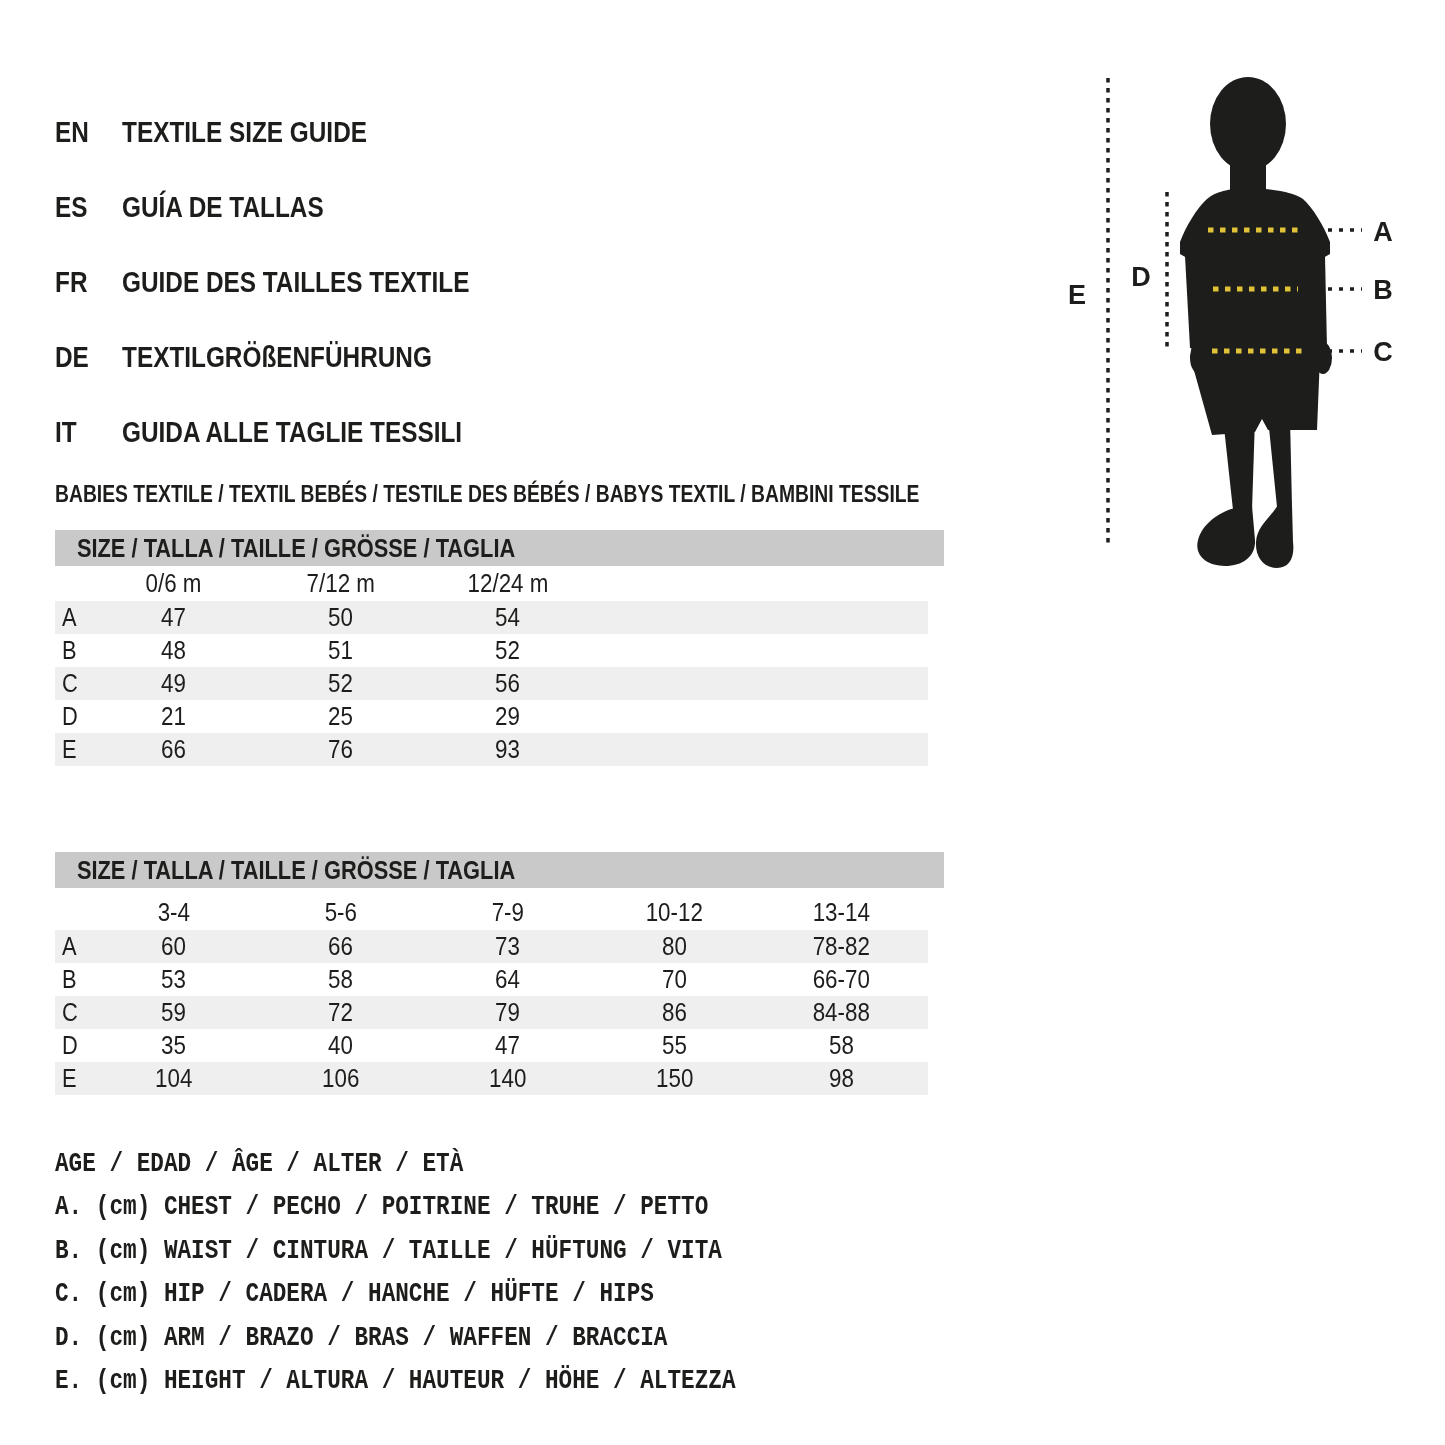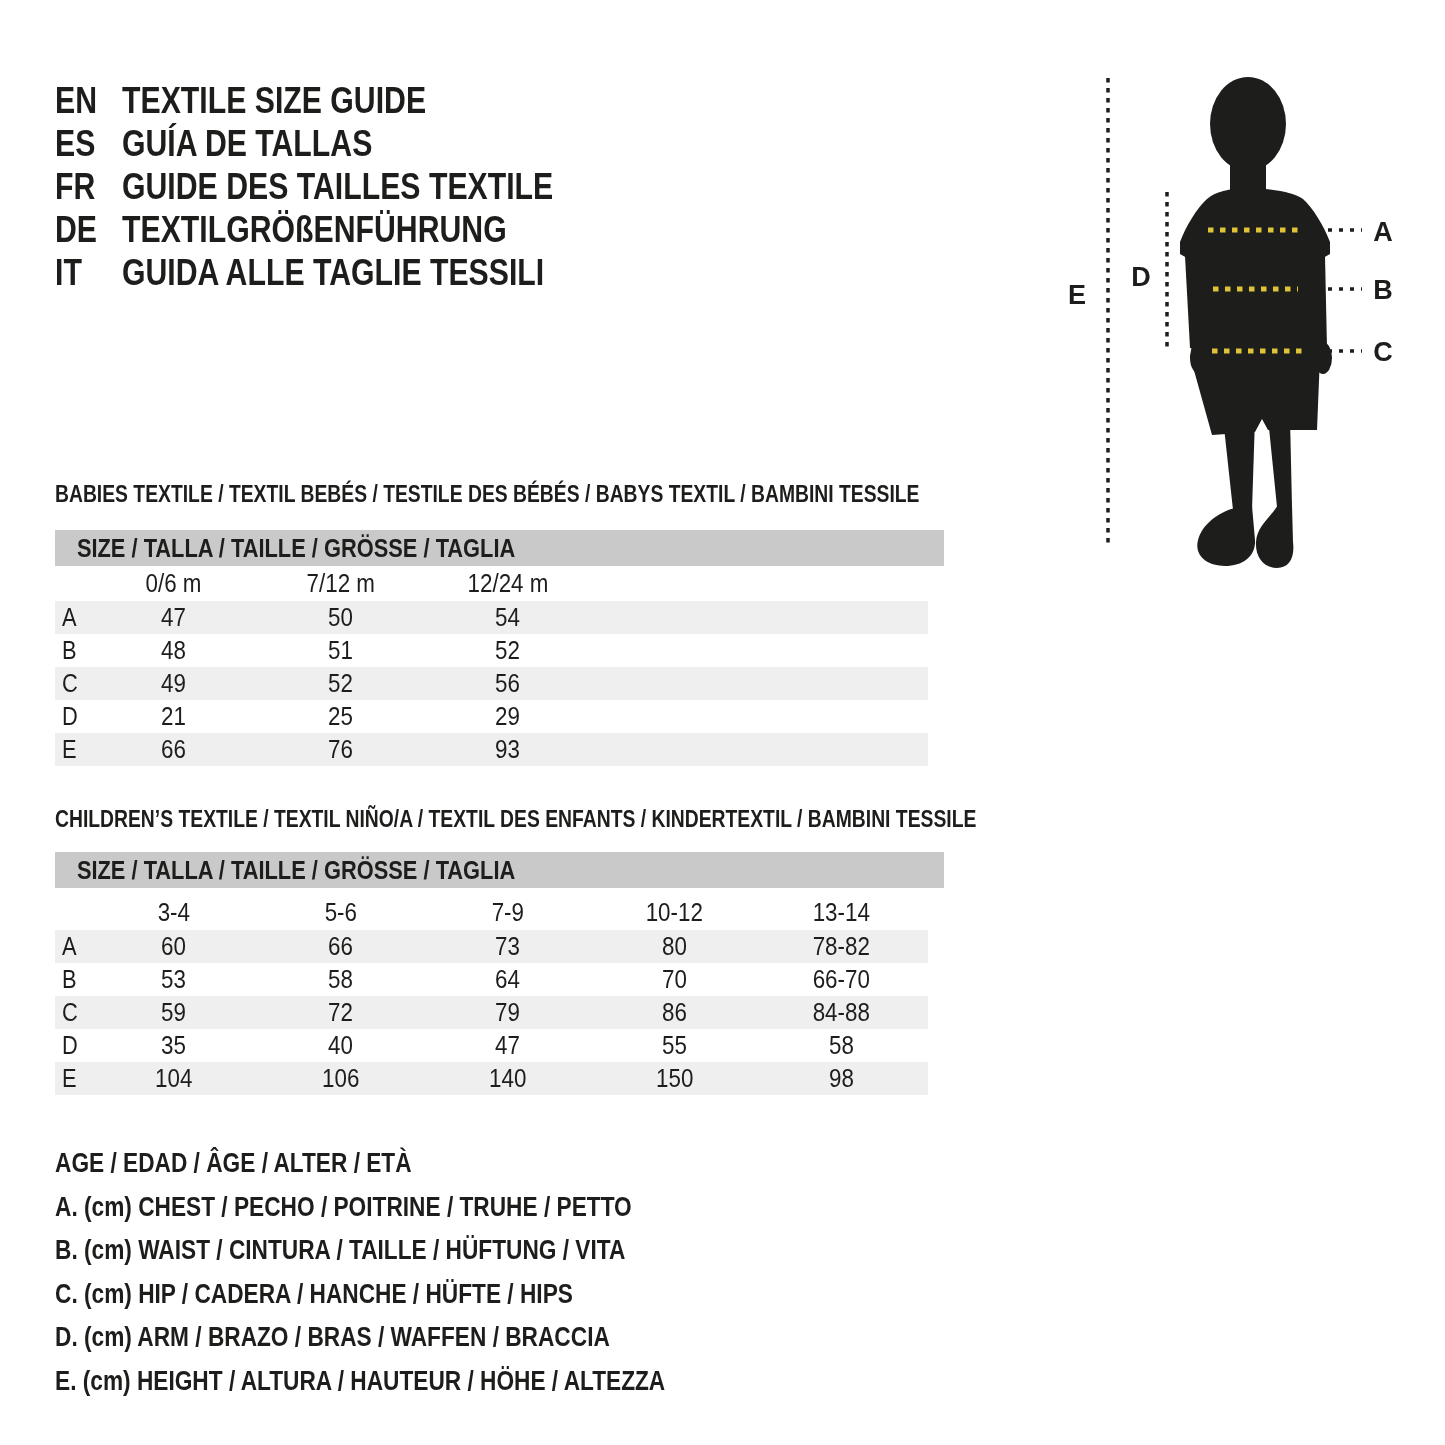--- a/index.html
+++ b/index.html
@@ -20,7 +20,7 @@
 
   
   .lang-block{position:absolute;left:55px;top:79px;}
-  .lang-row{display:flex;height:43px;align-items:center;font-weight:700;font-size:36px;letter-spacing:0;}
+  .lang-row{display:flex;height:43px;align-items:center;font-weight:700;font-size:29px;letter-spacing:0;margin-top:32px;}
   .lang-code{width:67px;flex:0 0 67px;}
   .lang-title{flex:1;}
 

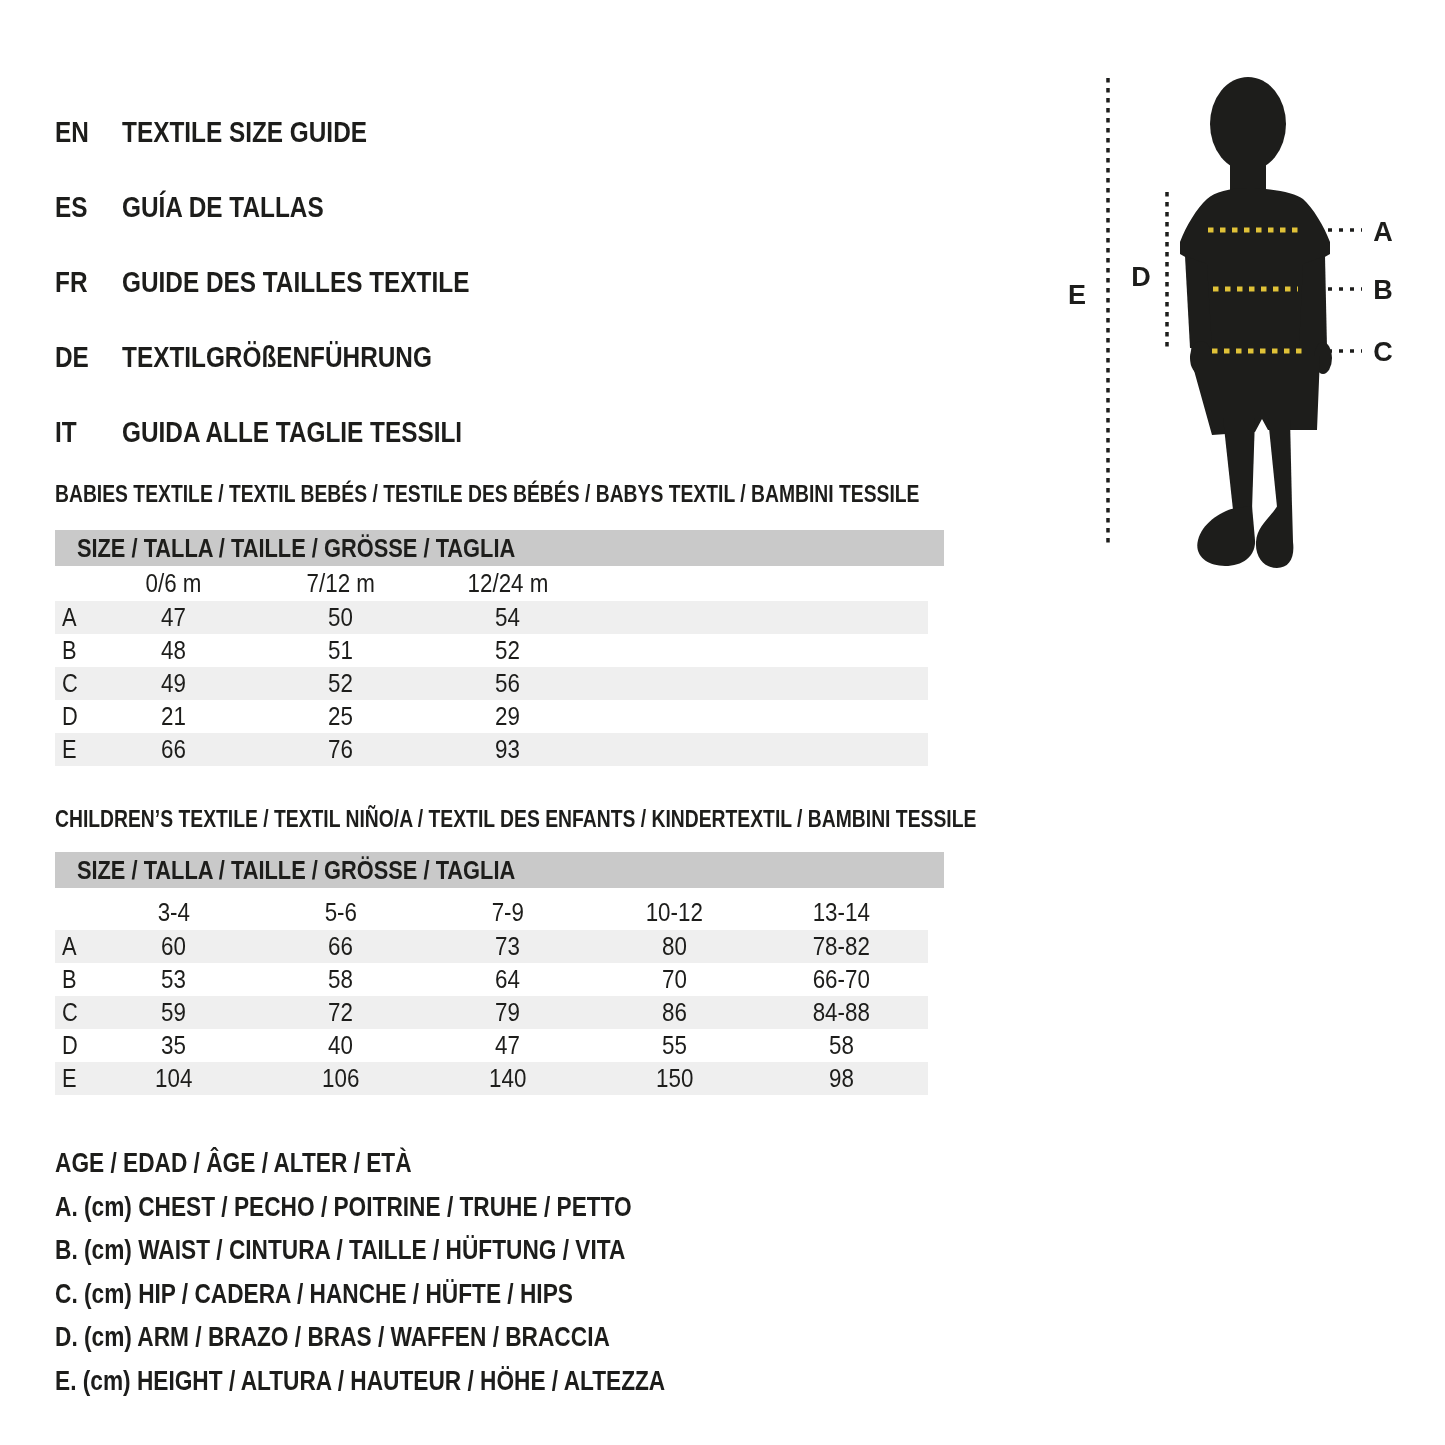--- a/index.html
+++ b/index.html
@@ -184,9 +184,6 @@
     </div>
   </div>
 
-  <div class="section-title children-title">
-    <span class="cx">CHILDREN’S TEXTILE / TEXTIL NIÑO/A / TEXTIL DES ENFANTS / KINDERTEXTIL / BAMBINI TESSILE</span>
-  </div>
   <div class="size-bar children-bar">
     <span class="cx">SIZE / TALLA / TAILLE / GRÖSSE / TAGLIA</span>
   </div>

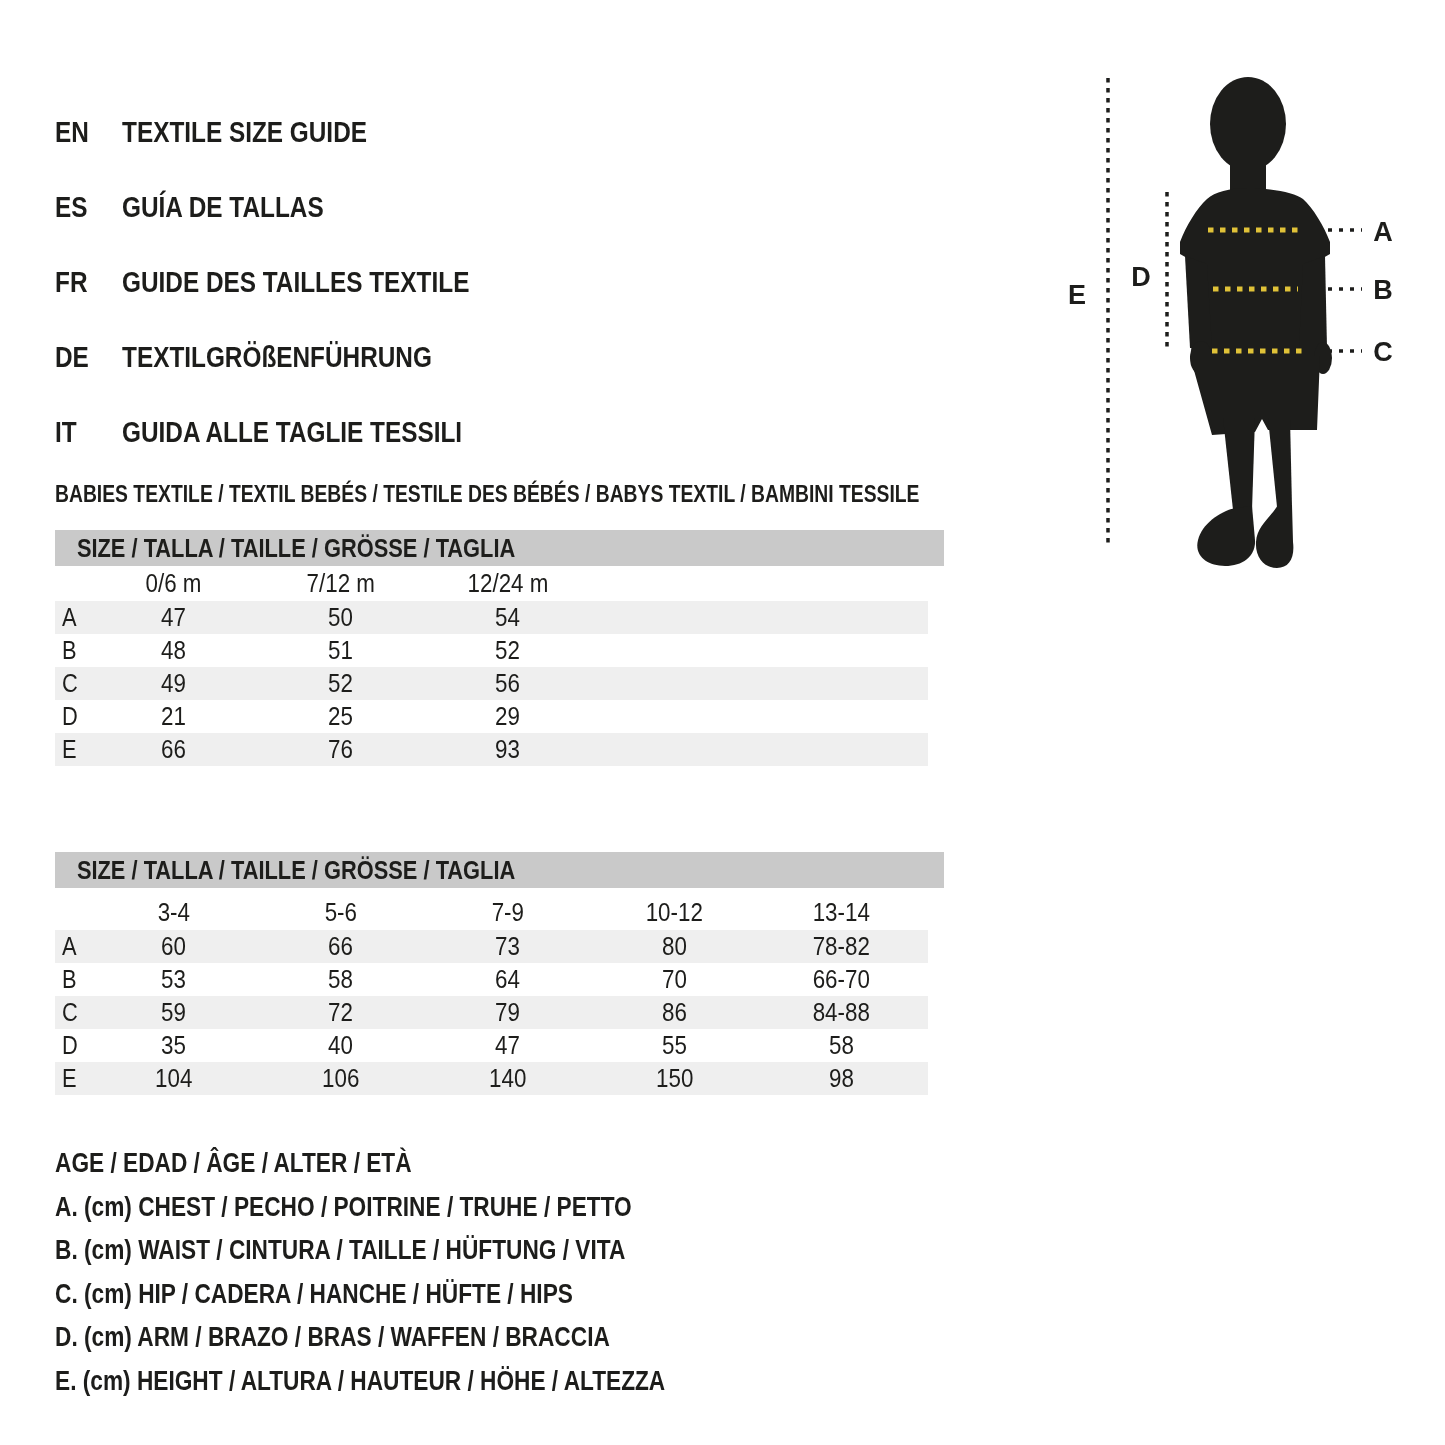--- a/index.html
+++ b/index.html
@@ -49,7 +49,7 @@
 
   
   .legend{position:absolute;left:55px;top:1142px;}
-  .legend-line{height:43.5px;display:flex;align-items:center;font-weight:700;font-size:27px;}
+  .legend-line{height:43.5px;display:flex;align-items:center;font-weight:700;font-size:27px;font-family:Liberation Mono, monospace;}
 
   
   .diagram-svg{position:absolute;left:1070px;top:60px;}

